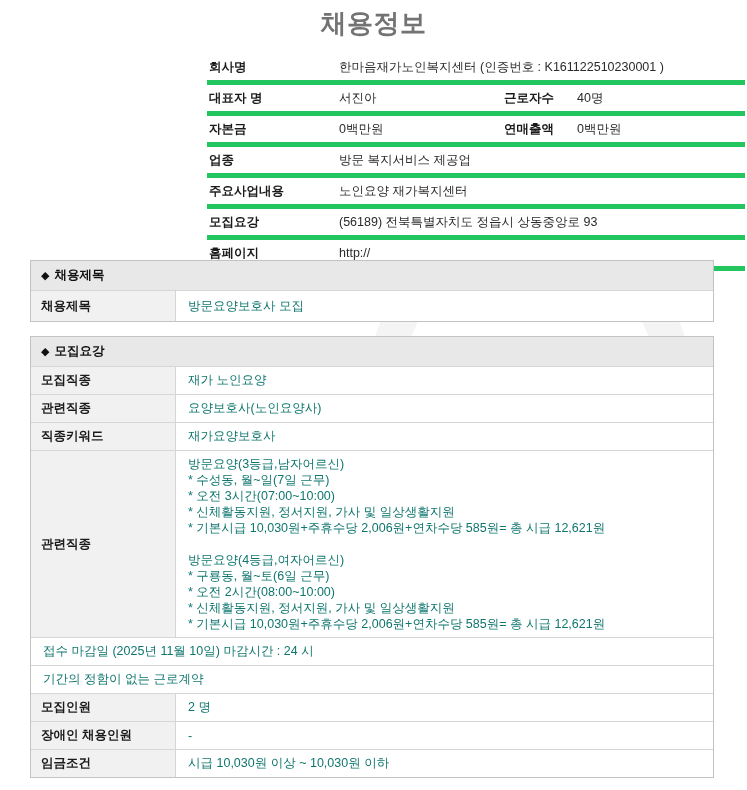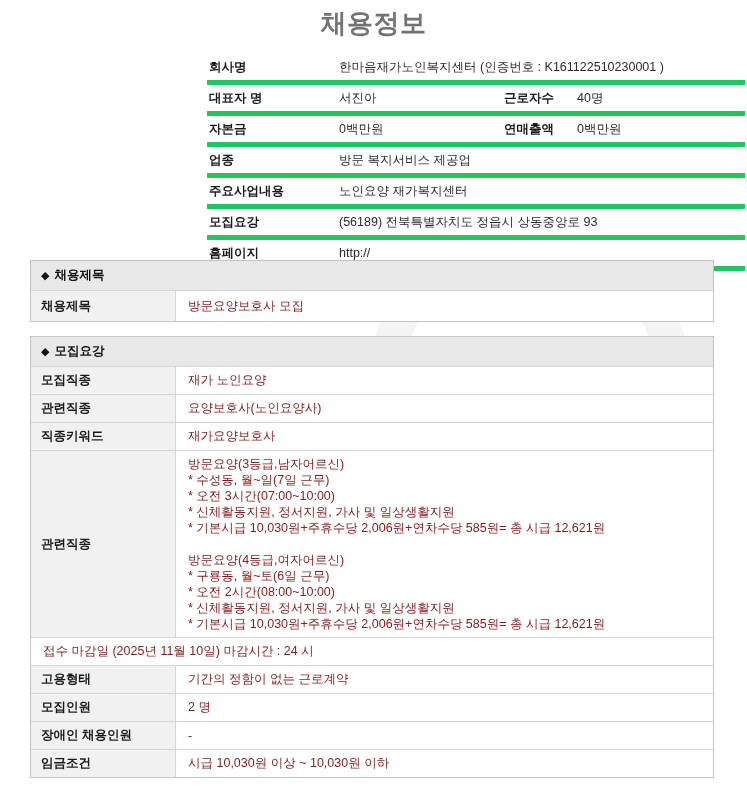--- a/index.html
+++ b/index.html
@@ -79,7 +79,7 @@
     flex:1;background:#ffffff;
     display:flex;align-items:center;
     padding-left:12px;
-    color:#7f1d1d;
+    color:#0f766e;
   }
   #title-section .sec-row{min-height:30px;}
   #recruit-section .sec-row{min-height:27px;}

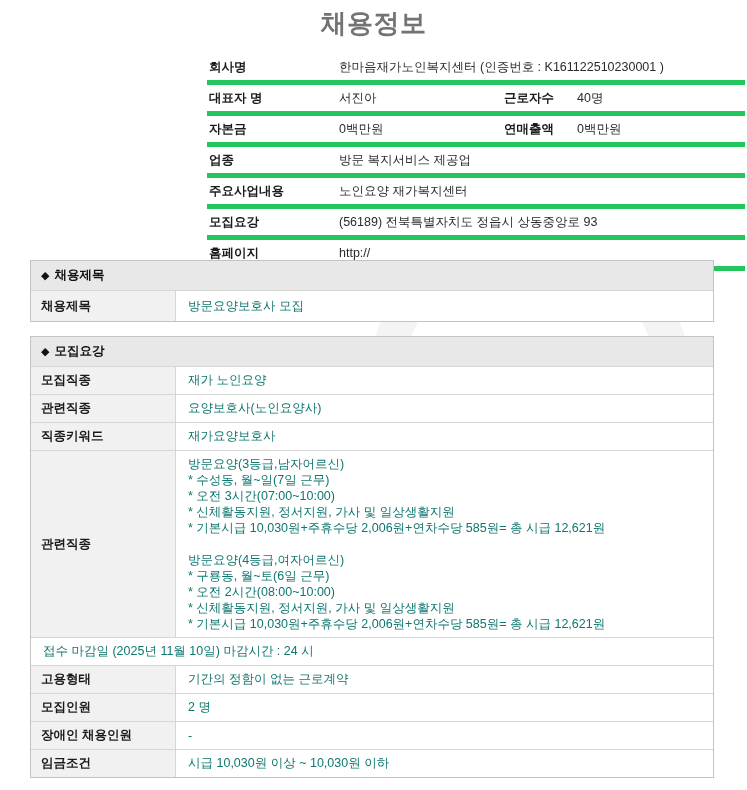--- a/index.html
+++ b/index.html
@@ -188,7 +188,6 @@
       <div class="cell-value">접수 마감일 (2025년 11월 10일) 마감시간 : 24 시</div>
     </div>
     <div class="sec-row">
-      <div class="cell-label">고용형태</div>
       <div class="cell-value">기간의 정함이 없는 근로계약</div>
     </div>
     <div class="sec-row">

